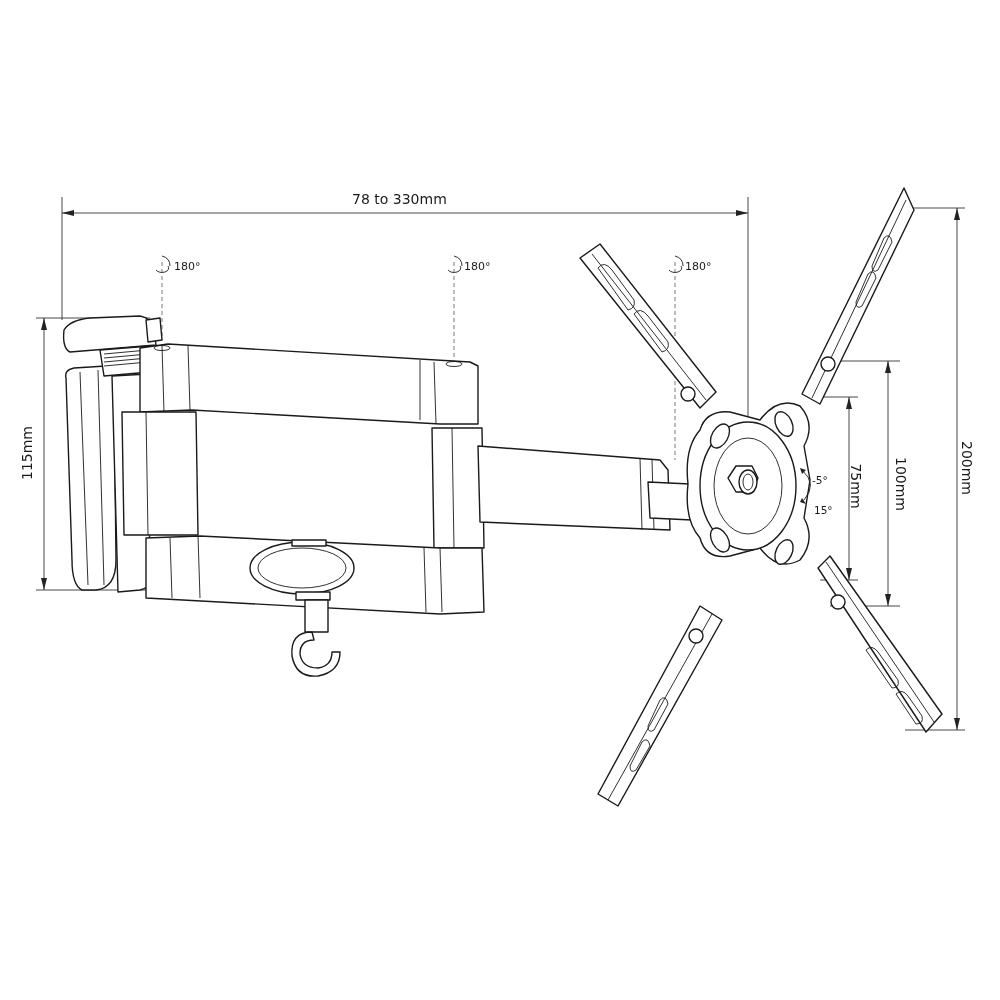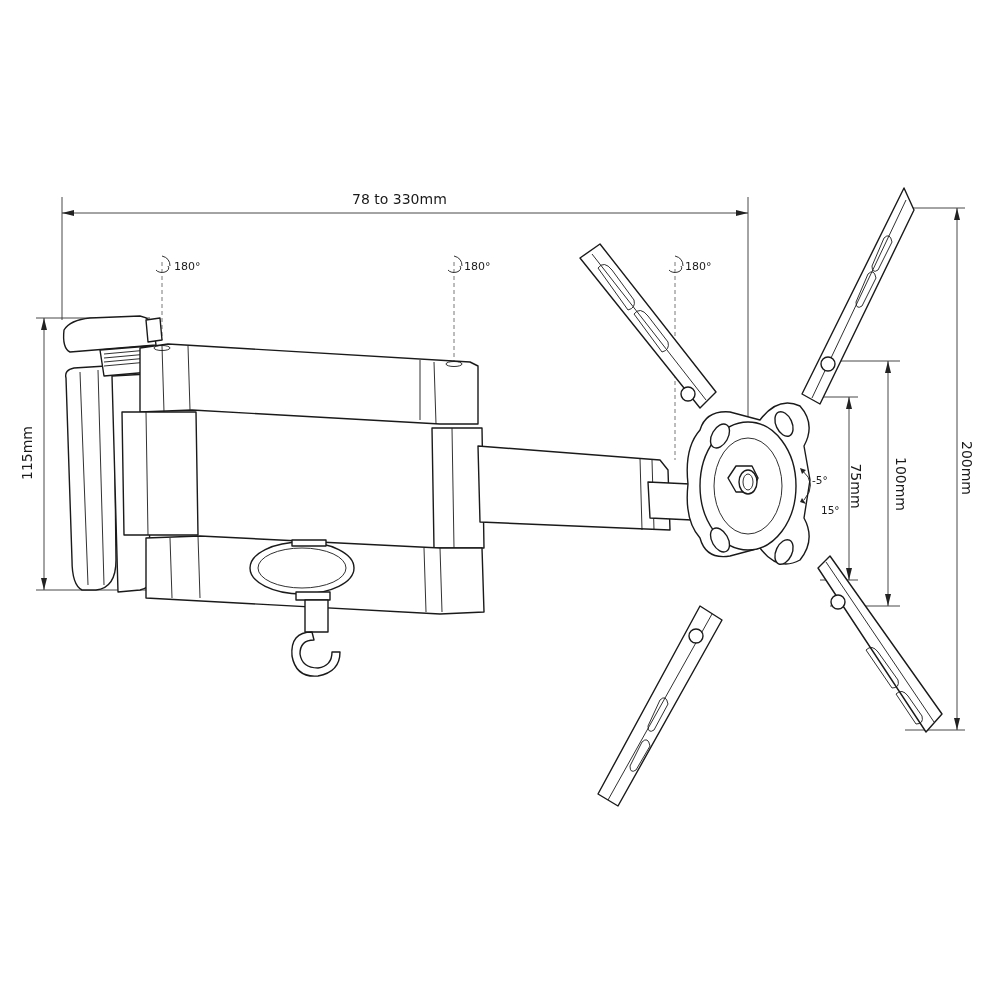--- a/index.html
+++ b/index.html
@@ -181,7 +181,7 @@
 <div class="lbl vlab" style="left:932px; top:460px; width:70px; text-align:center; transform: rotate(90deg);">200mm</div>
 
 <div class="lbl tilt" style="left:812px; top:474px;">-5°</div>
-<div class="lbl tilt" style="left:814px; top:504px;margin-left:7px;">15°</div>
+<div class="lbl tilt" style="left:814px; top:504px;">15°</div>
 
 </div>
 

